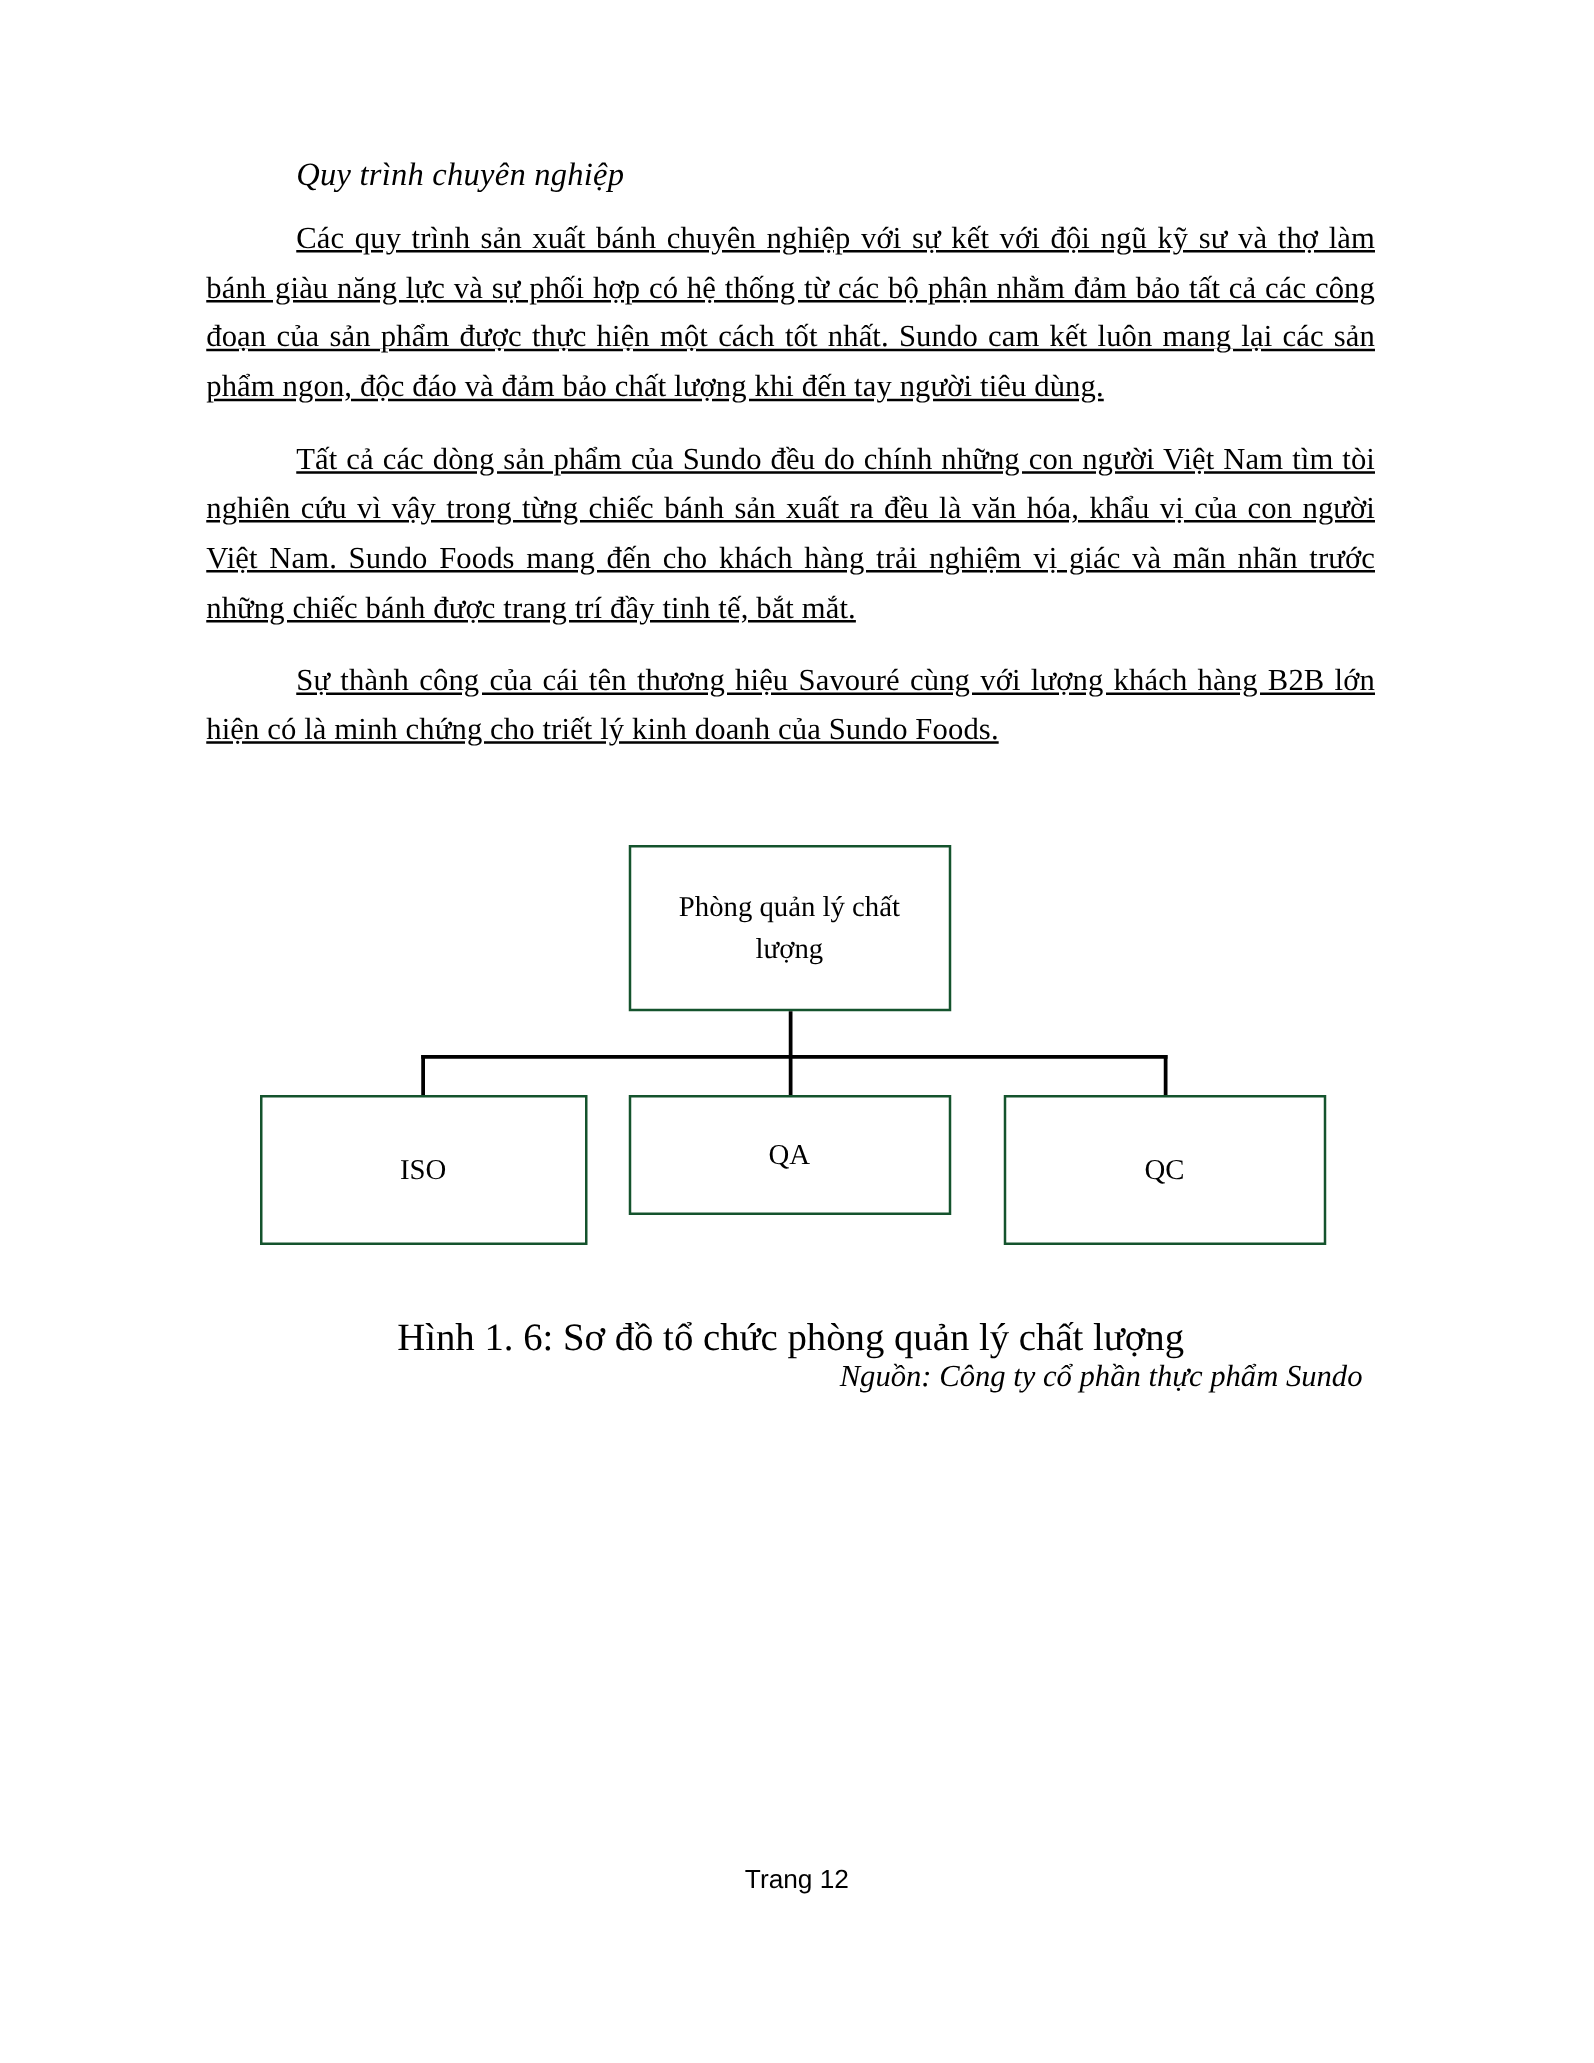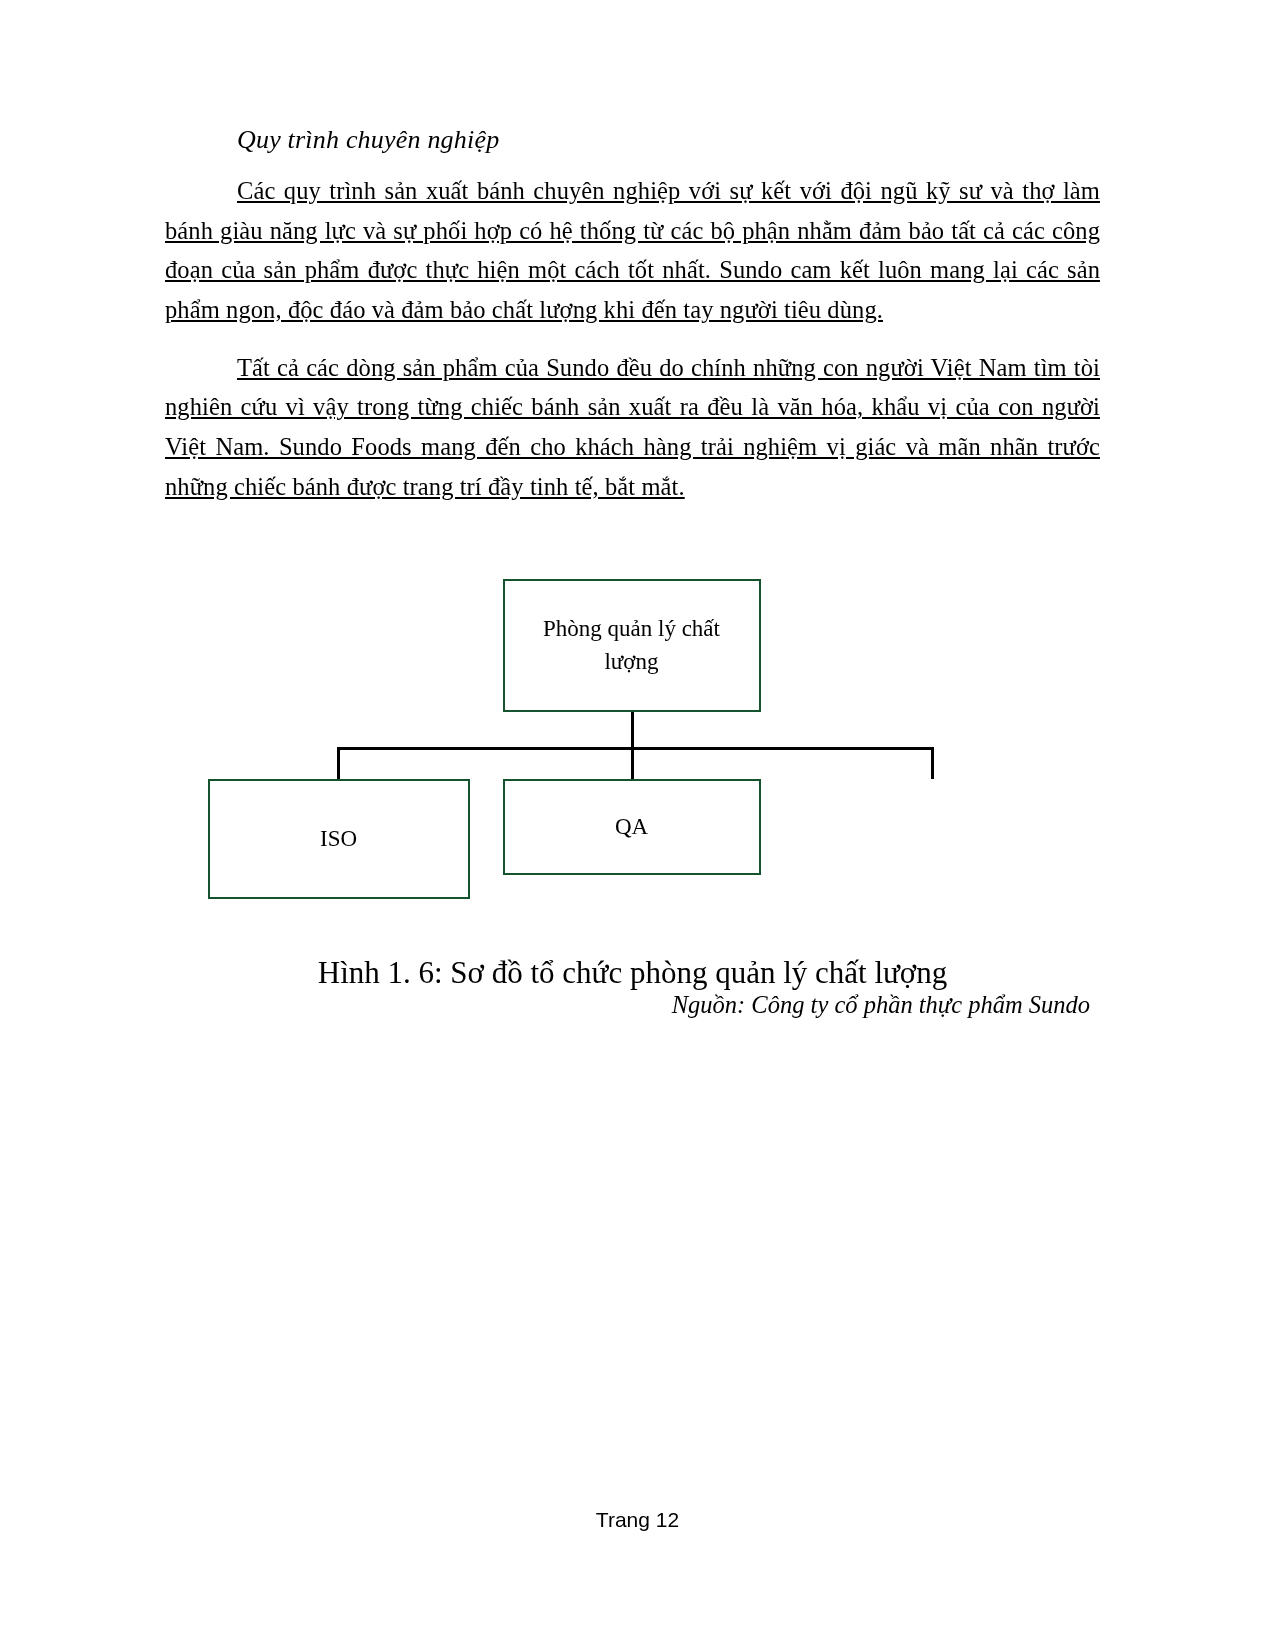--- a/index.html
+++ b/index.html
@@ -139,6 +139,7 @@
 
   <p class="body-par">Tất cả các dòng sản phẩm của Sundo đều do chính những con người Việt Nam tìm tòi nghiên cứu vì vậy trong từng chiếc bánh sản xuất ra đều là văn hóa, khẩu vị của con người Việt Nam. Sundo Foods mang đến cho khách hàng trải nghiệm vị giác và mãn nhãn trước những chiếc bánh được trang trí đầy tinh tế, bắt mắt.</p>
 
+  <p class="body-par">Sự thành công của cái tên thương hiệu Savouré cùng với lượng khách hàng B2B lớn hiện có là minh chứng cho triết lý kinh doanh của Sundo Foods.</p>
 
 
   <div class="figure">

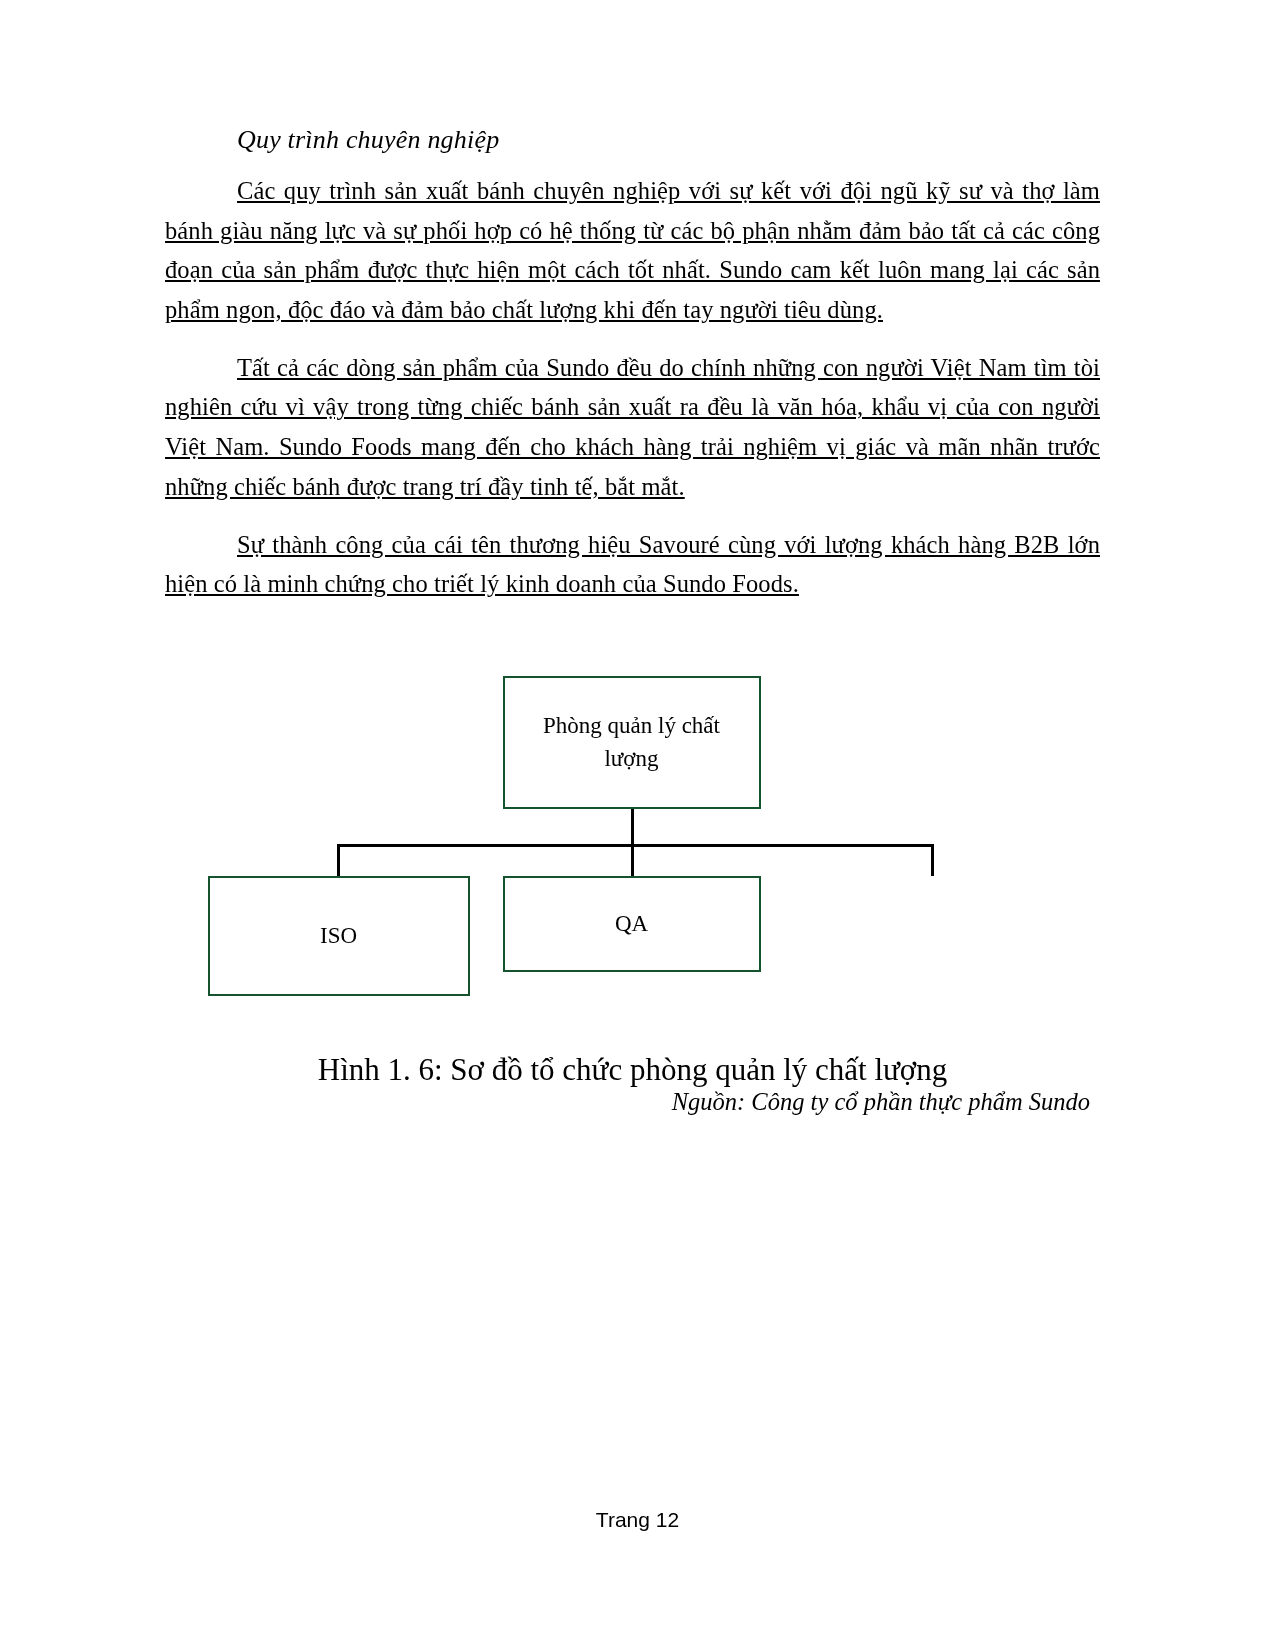--- a/index.html
+++ b/index.html
@@ -154,6 +154,7 @@
 
       <div class="node node-iso">ISO</div>
       <div class="node node-qa">QA</div>
+      <div class="node node-qc">QC</div>
     </div>
   </div>
 

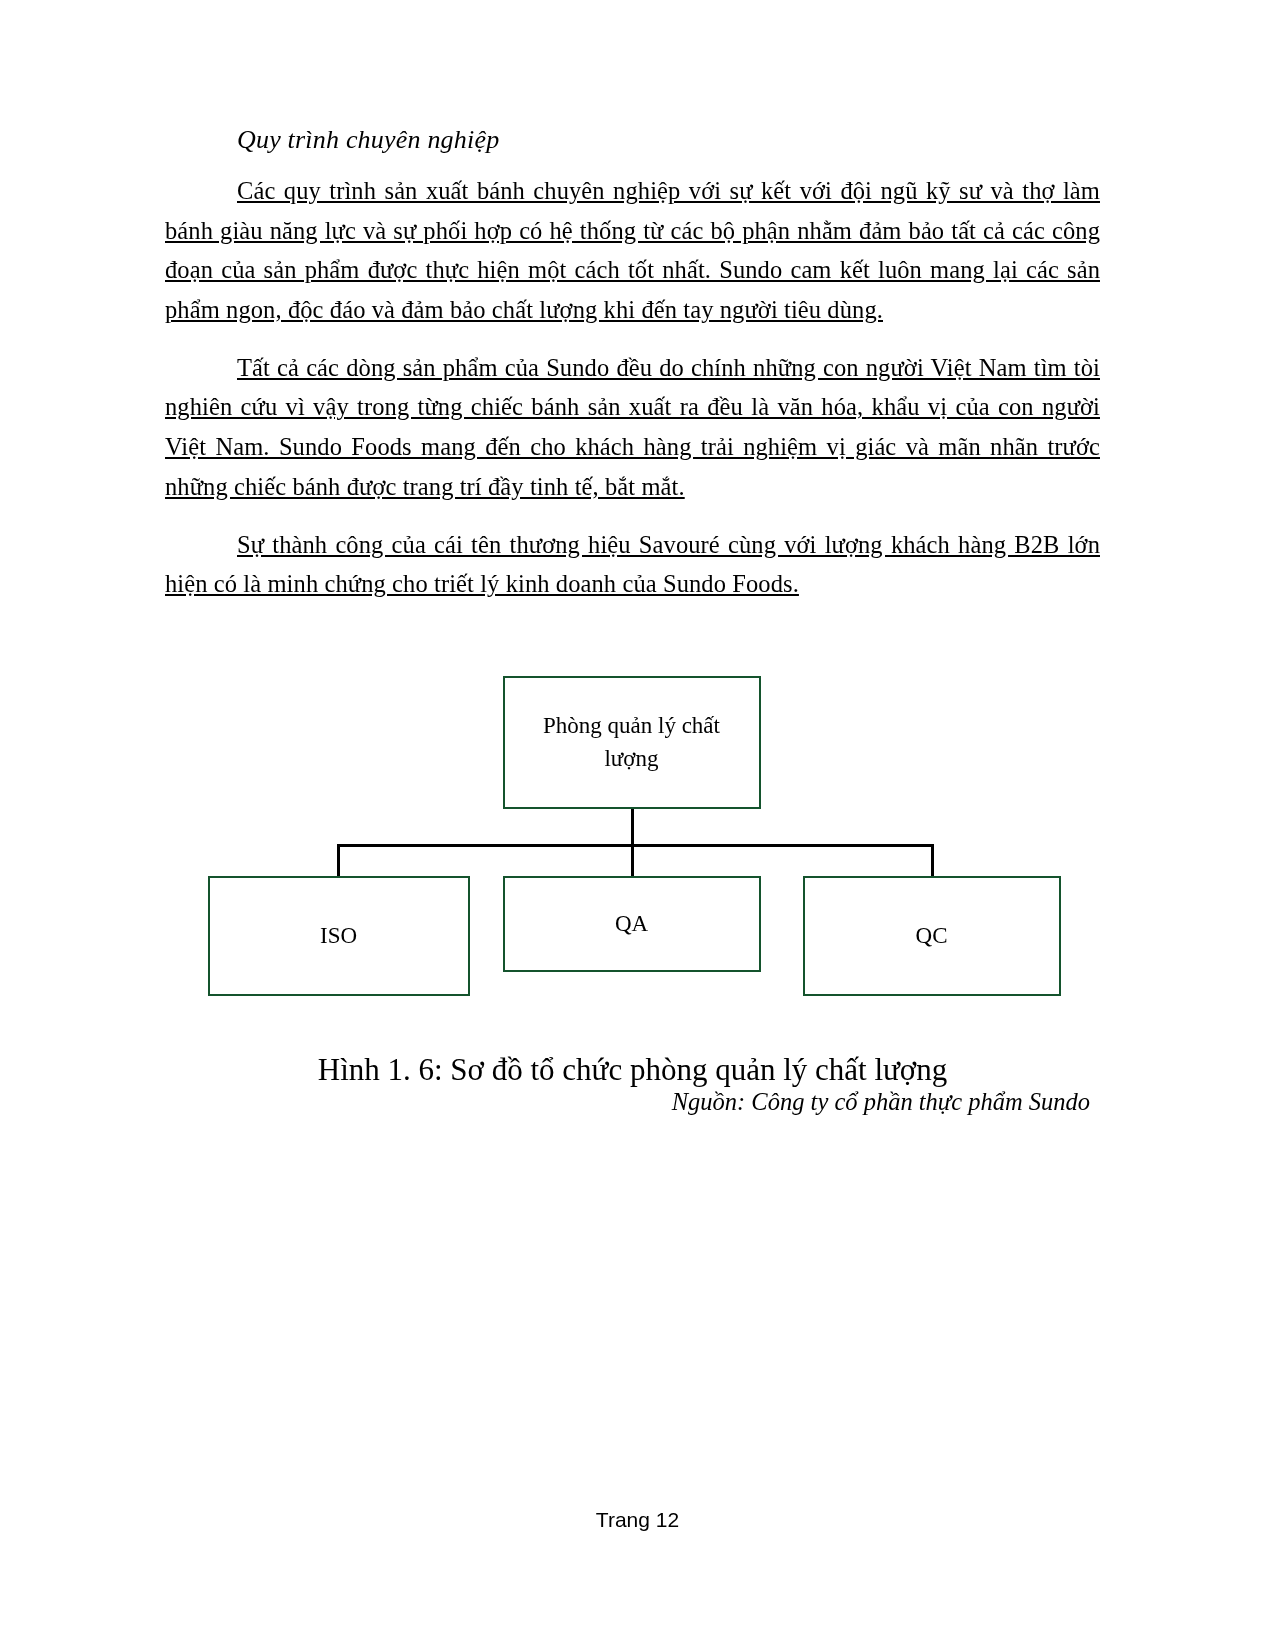--- a/index.html
+++ b/index.html
@@ -121,7 +121,7 @@
     position: absolute;
     left: 0;
     right: 0;
-    bottom: 118px;
+    bottom: 134px;
     text-align: center;
     font-family: "Liberation Sans", sans-serif;
     font-size: 21px;

